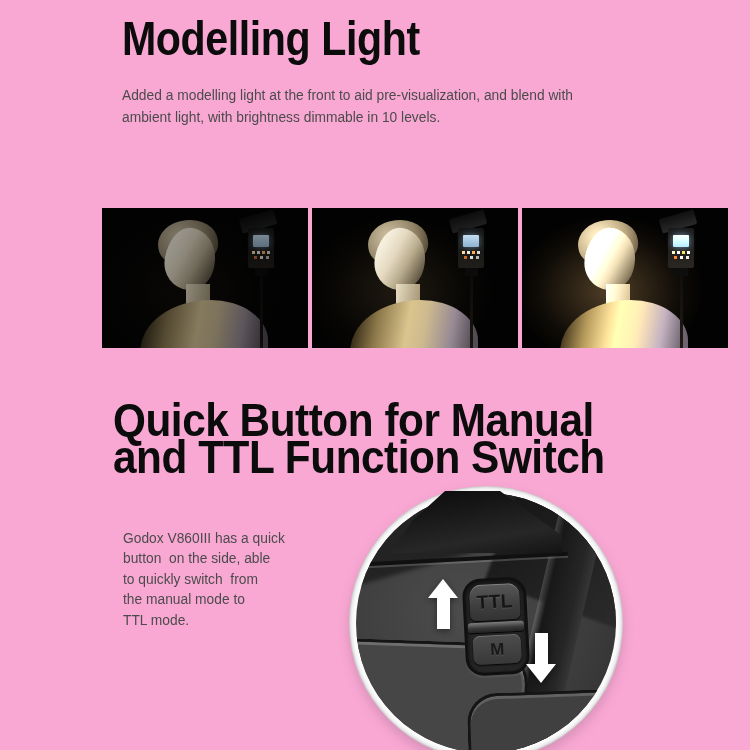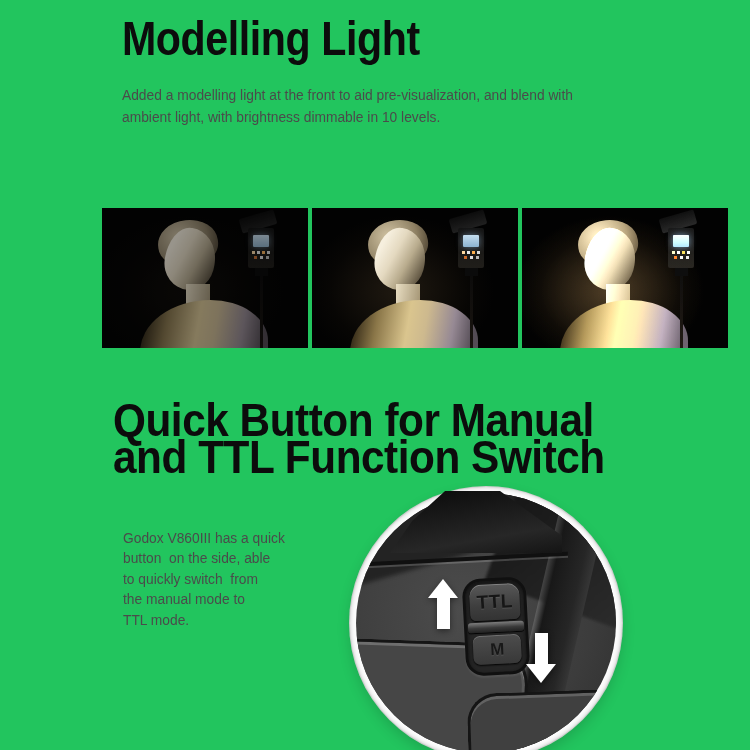--- a/index.html
+++ b/index.html
@@ -9,7 +9,7 @@
     font-family:"Liberation Sans", sans-serif;
     -webkit-font-smoothing:antialiased;
   }
-  .page{position:absolute;inset:0;background:#22c55e;}
+  .page{position:absolute;inset:0;background:#f9a8d4;}
 
   
   .h1{

